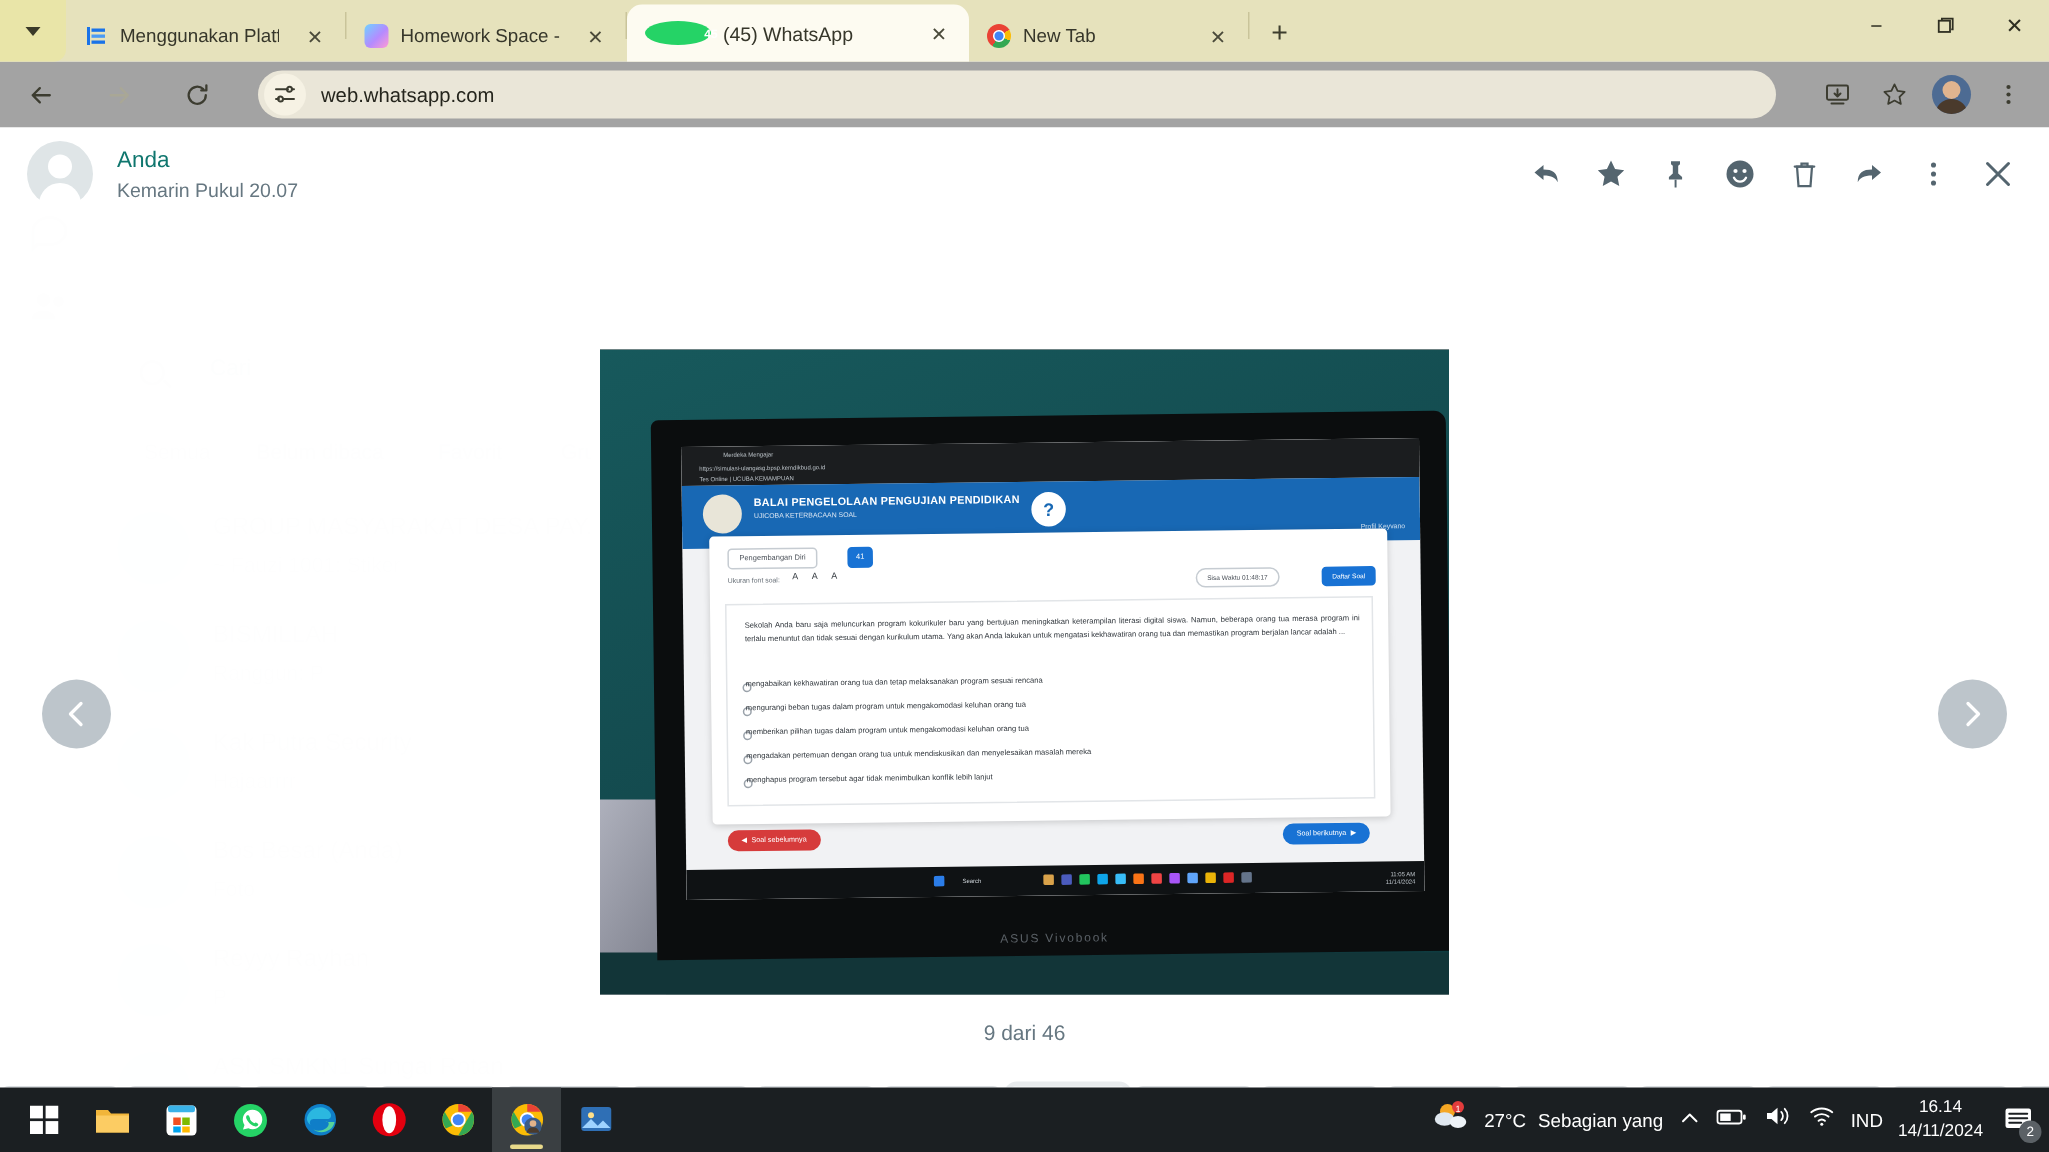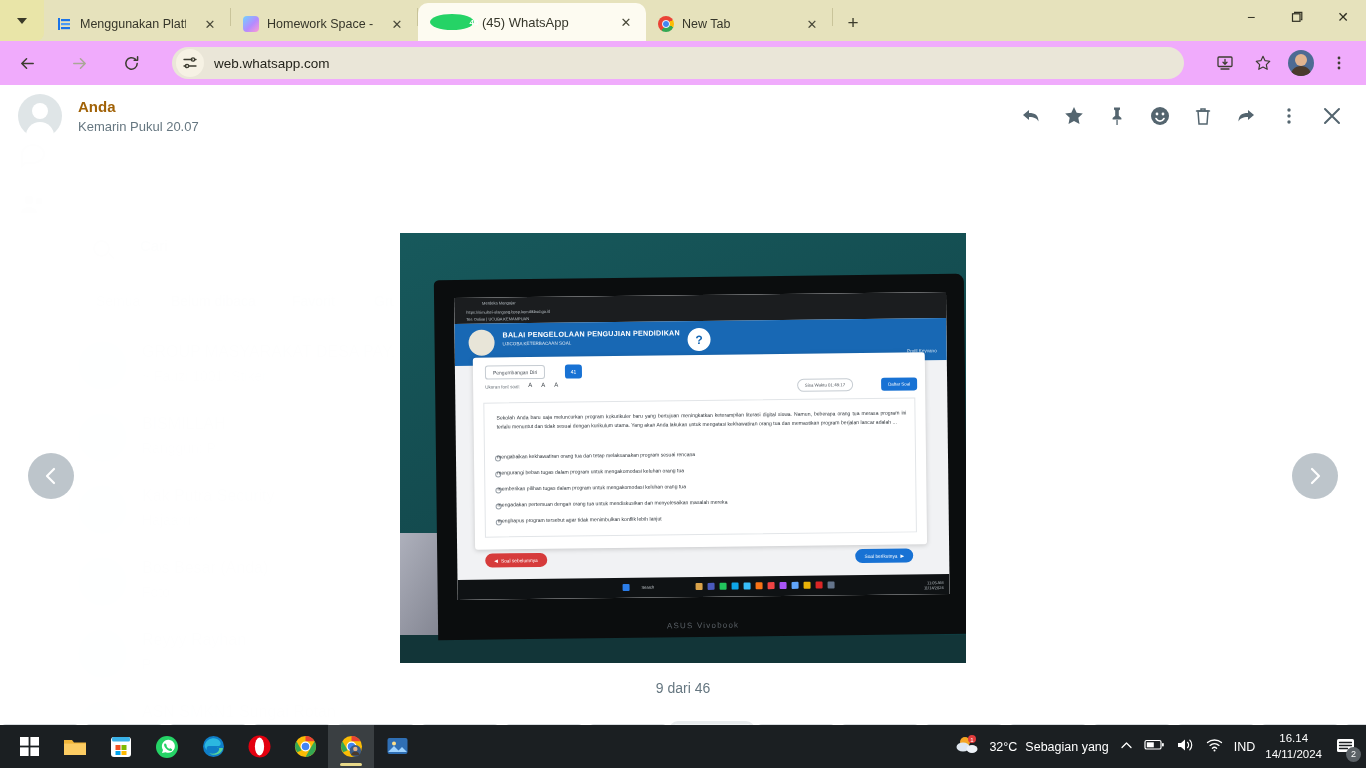--- a/index.html
+++ b/index.html
@@ -61,7 +61,7 @@
 
   
   .toolbar {
-    height: 44px; background:#f0abfc; display:flex; align-items:center; padding: 0 10px; gap: 18px;
+    height: 44px; background:#a3a3a3; display:flex; align-items:center; padding: 0 10px; gap: 18px;
   }
   .tbtn { width:34px;height:34px;border-radius:50%;display:flex;align-items:center;justify-content:center;color:#3c3c30; }
   .omnibox {

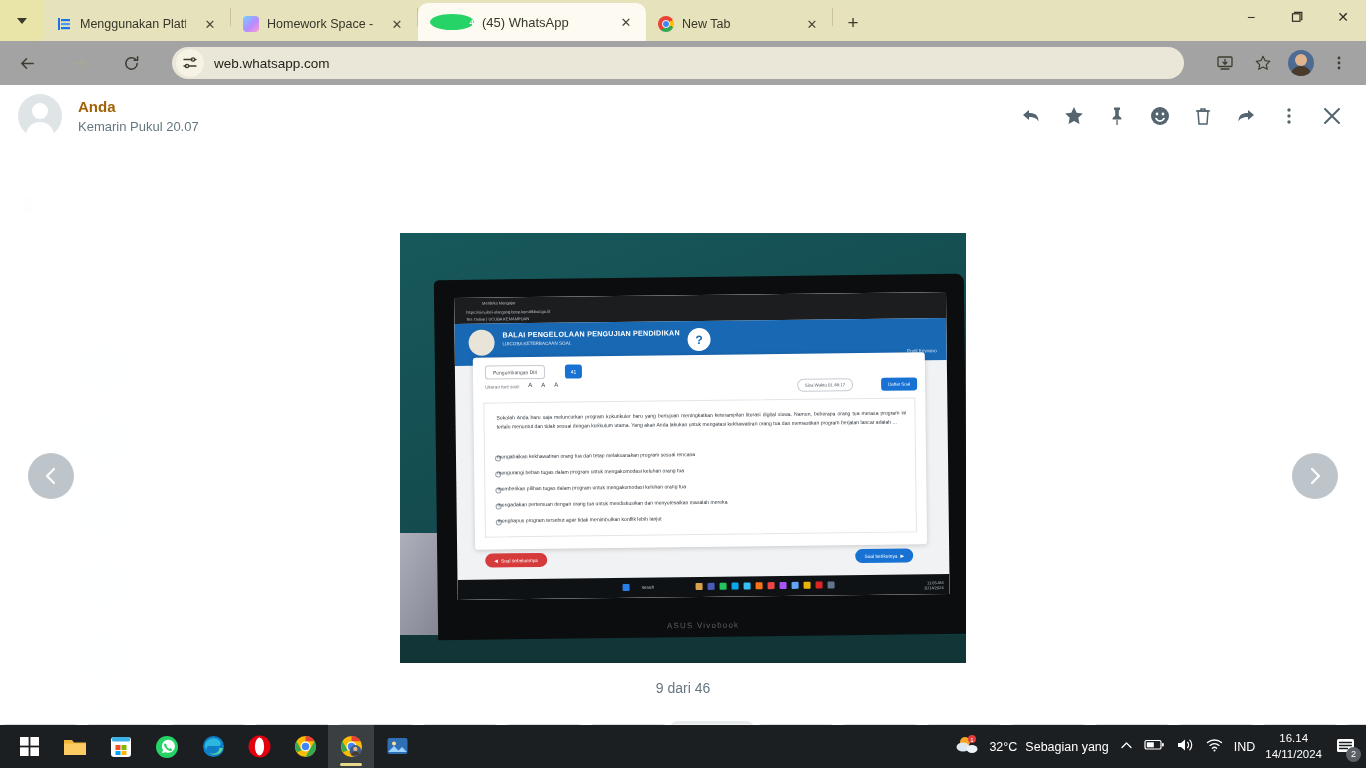--- a/index.html
+++ b/index.html
@@ -107,7 +107,7 @@
   .v-avatar::before{content:"";position:absolute;left:14px;top:9px;width:16px;height:16px;border-radius:50%;background:#fff;}
   .v-avatar::after{content:"";position:absolute;left:8px;top:28px;width:28px;height:16px;border-radius:14px 14px 0 0;background:#fff;}
   .v-meta { margin-left:16px; }
-  .v-name { font-size:15px; font-weight:bold; color:#a16207; }
+  .v-name { font-size:15px; font-weight:normal; color:#0f766e; }
   .v-time { font-size:13px; color:#667781; margin-top:4px; }
   .v-actions { margin-left:auto; display:flex; align-items:center; gap:11px; }
   .v-act { width:32px;height:32px;display:flex;align-items:center;justify-content:center;color:#54656f; }

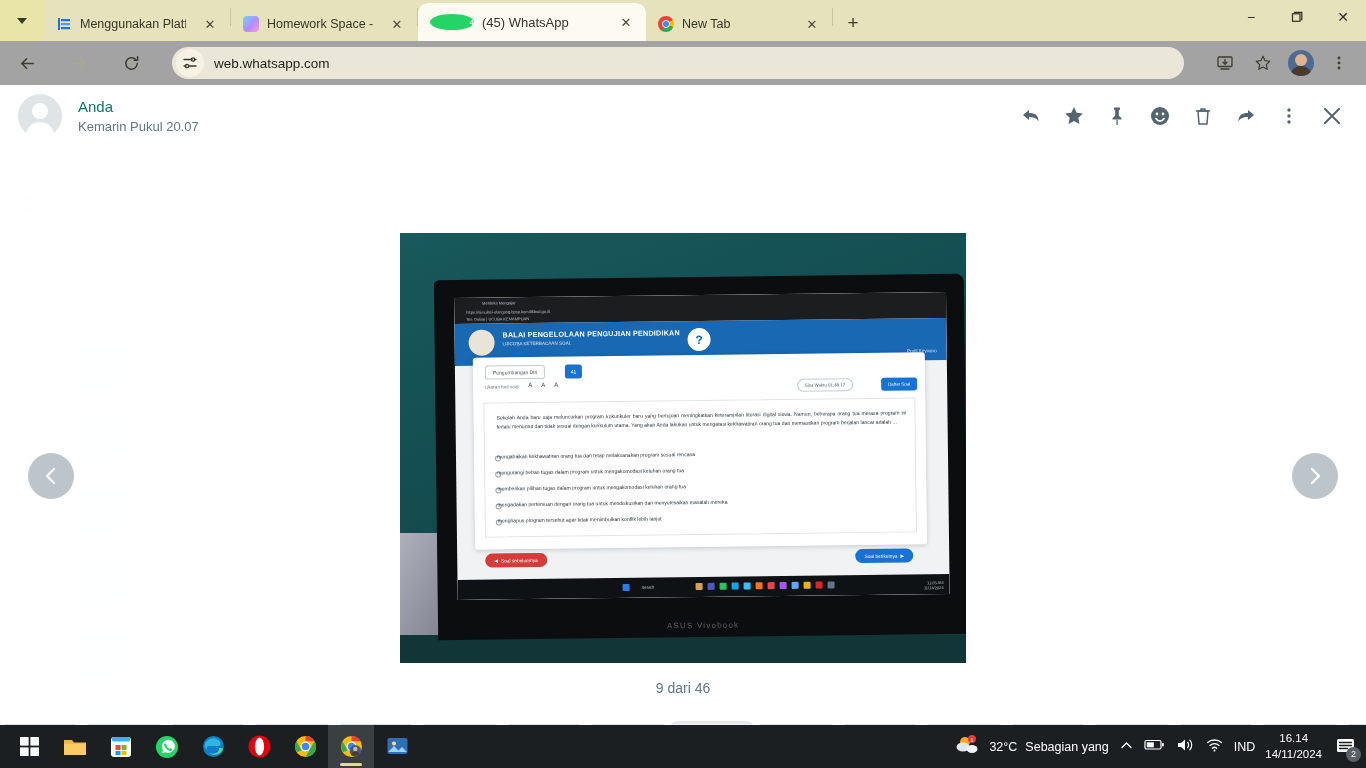--- a/index.html
+++ b/index.html
@@ -626,7 +626,7 @@
             <text x="17" y="8" font-size="6" fill="#fff" text-anchor="middle" font-family="Liberation Sans">1</text>
           </svg>
       </span>
-      <span class="tray-txt">32°C</span>
+      <span class="tray-txt">27°C</span>
       <span class="tray-txt">Sebagian yang</span>
     </div>
     <span style="font-size:12px;">

